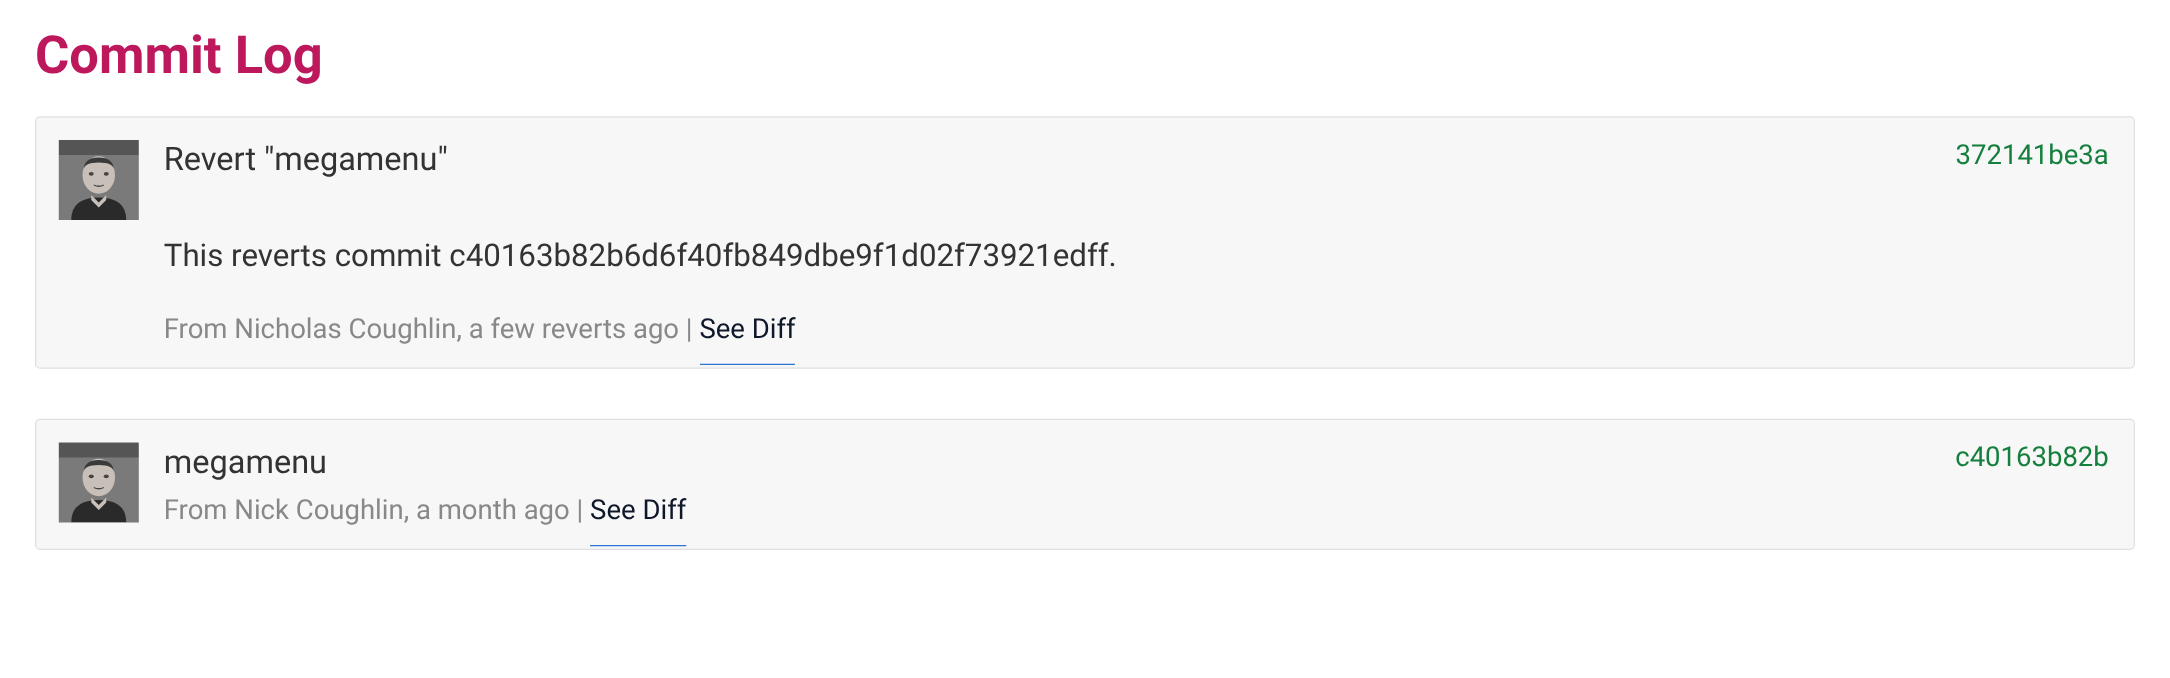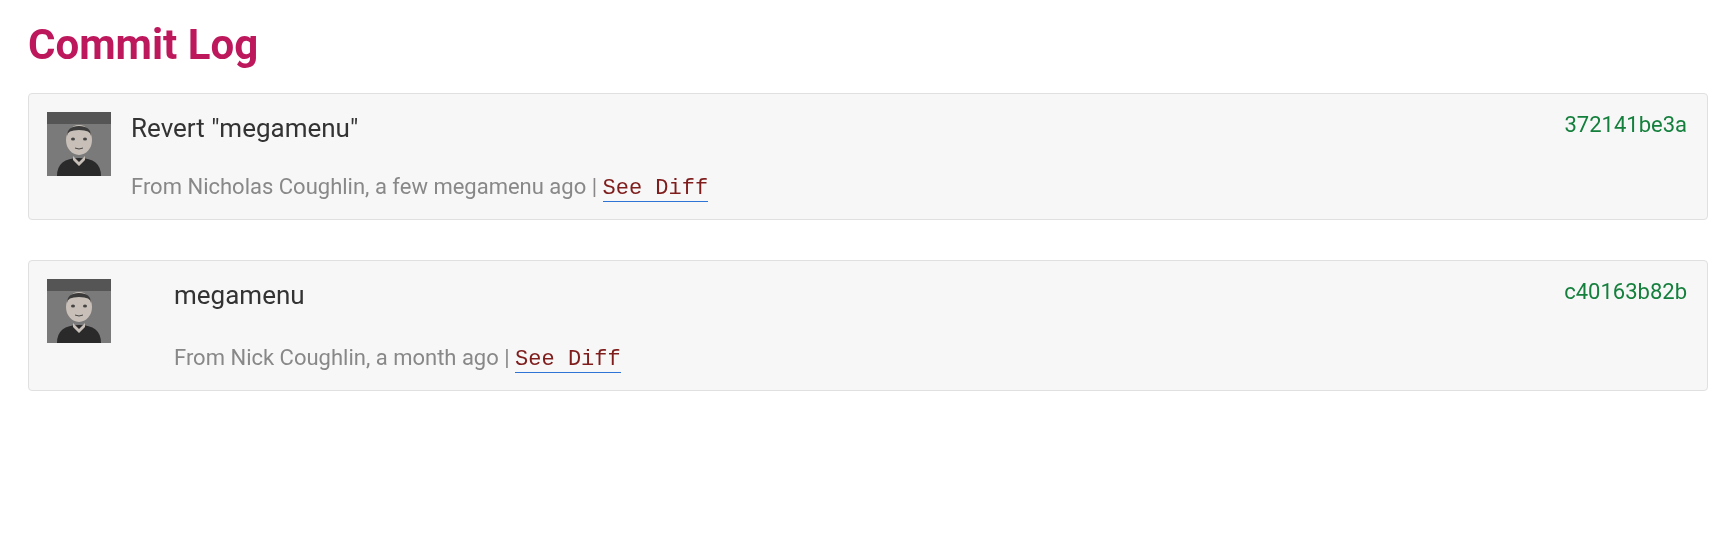--- a/index.html
+++ b/index.html
@@ -117,6 +117,7 @@
       <div class="commit-title">Revert "megamenu"</div>
       <div class="commit-hash">372141be3a</div>
     </div>
+    <div class="commit-message">This reverts commit c40163b82b6d6f40fb849dbe9f1d02f73921edff.</div>
     <div class="commit-meta">
       <span>From</span>
       <span>Nicholas Coughlin</span><span>, </span><span>a few megamenu ago</span>

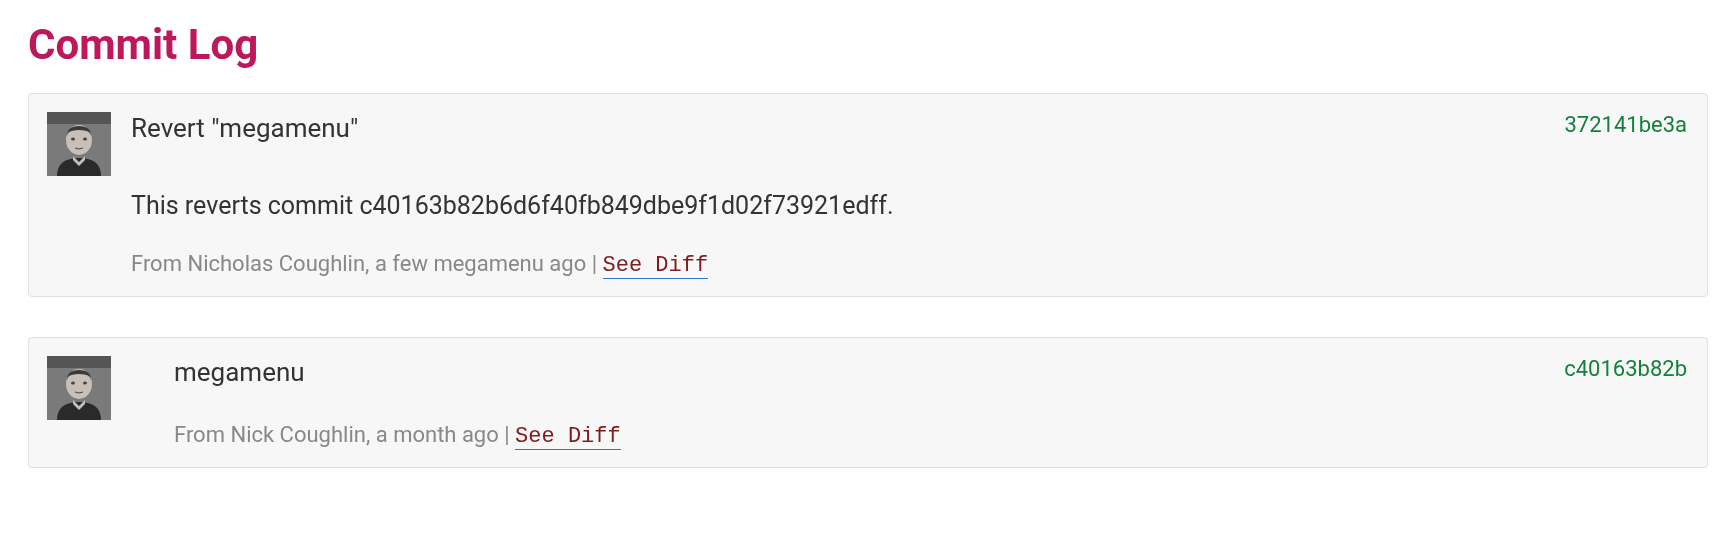--- a/index.html
+++ b/index.html
@@ -120,7 +120,7 @@
     <div class="commit-message">This reverts commit c40163b82b6d6f40fb849dbe9f1d02f73921edff.</div>
     <div class="commit-meta">
       <span>From</span>
-      <span>Nicholas Coughlin</span><span>, </span><span>a few megamenu ago</span>
+      <span>Nicholas Coughlin</span><span>, </span><span>a few reverts ago</span>
       <span class="meta-separator"> | </span>
       <a href="#" class="see-diff-link">See Diff</a>
     </div>

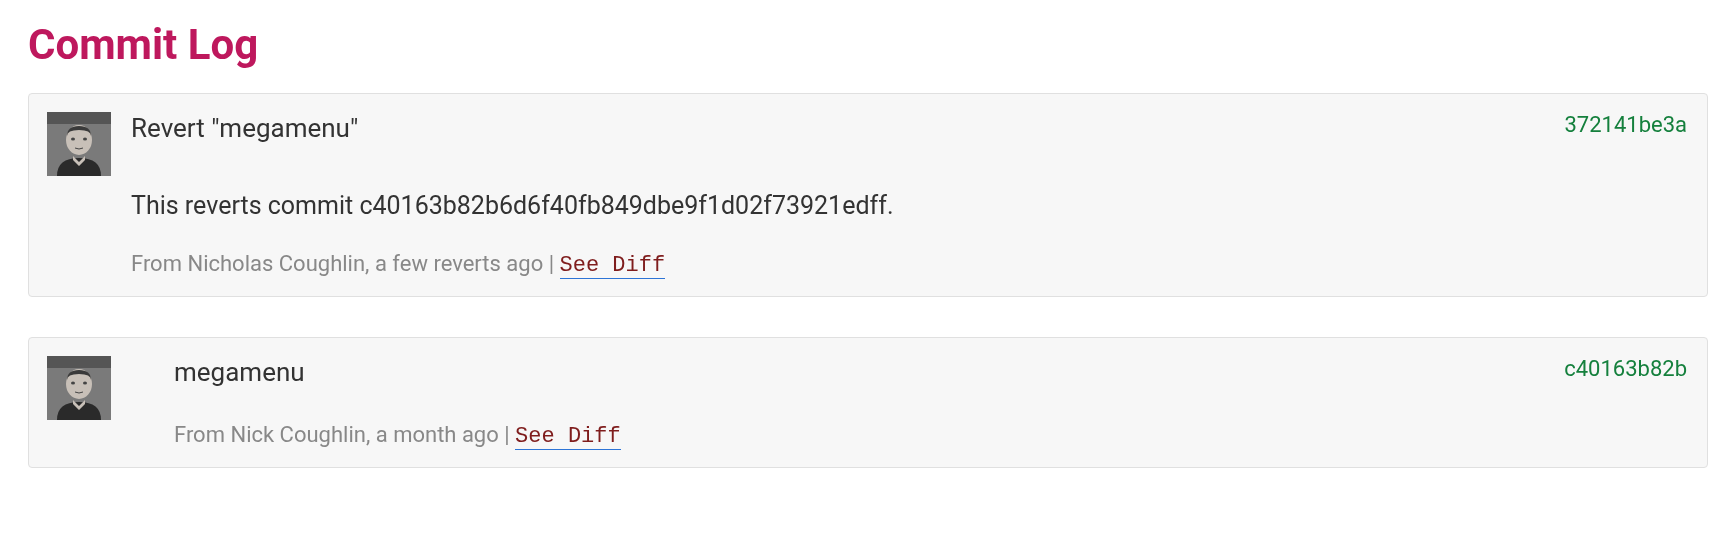--- a/index.html
+++ b/index.html
@@ -83,11 +83,10 @@
       margin-top: 32px;
     }
     .see-diff-link {
-      color: #7f1d1d;
+      color: #0f172a;
       text-decoration: none;
       border-bottom: 1px solid #2d74d6;
-      padding-bottom: 0;
-      font-family: Liberation Mono, monospace;
+      padding-bottom: 15px;
     }
     .meta-separator {
       color: #888888;

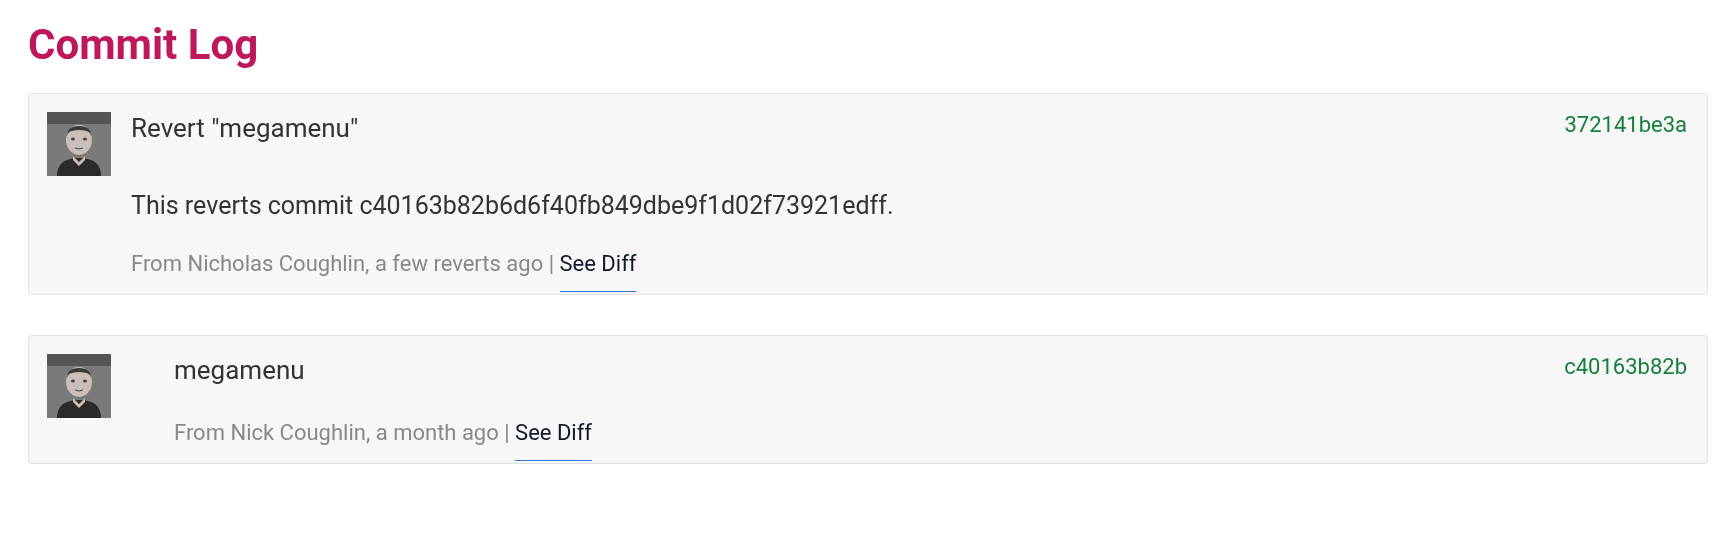--- a/index.html
+++ b/index.html
@@ -30,7 +30,6 @@
     }
     .commit-card:last-child {
       margin-bottom: 0;
-      gap: 43px;
     }
     .avatar {
       width: 64px;

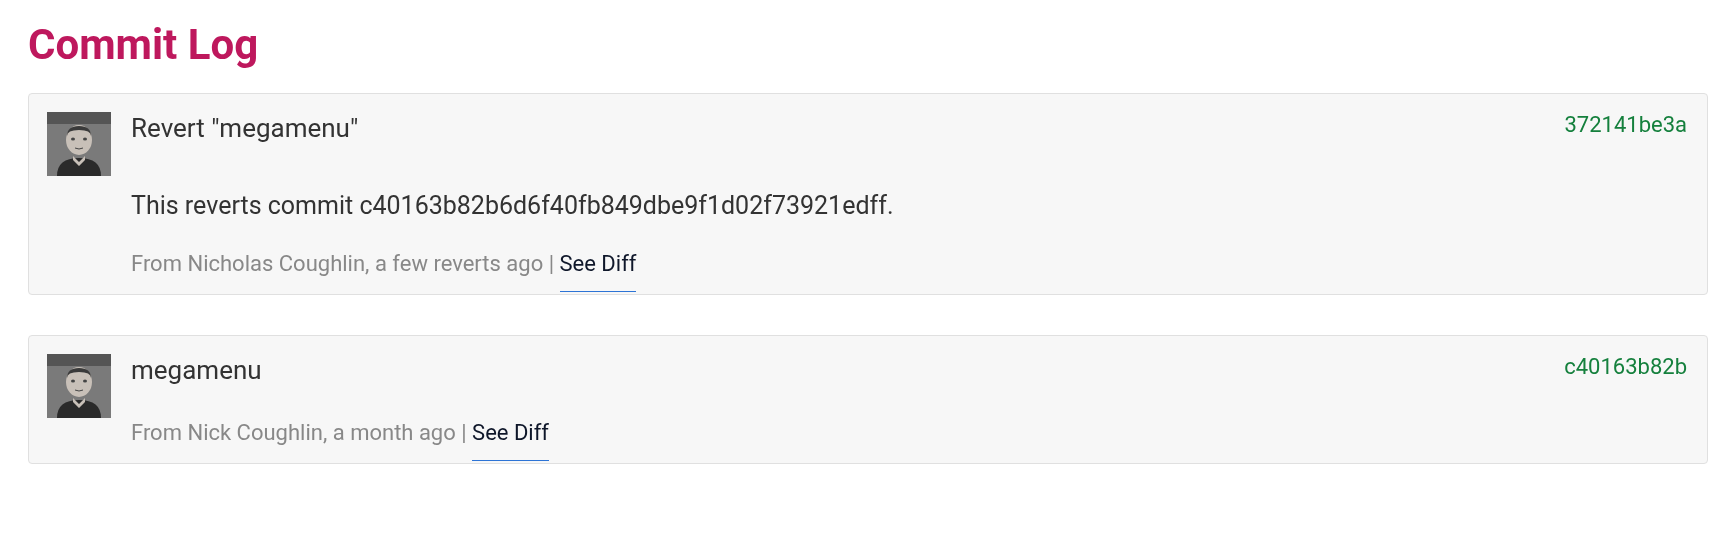--- a/index.html
+++ b/index.html
@@ -79,7 +79,7 @@
       color: #888888;
     }
     .commit-meta-nomsg {
-      margin-top: 32px;
+      margin-top: 8px;
     }
     .see-diff-link {
       color: #0f172a;

